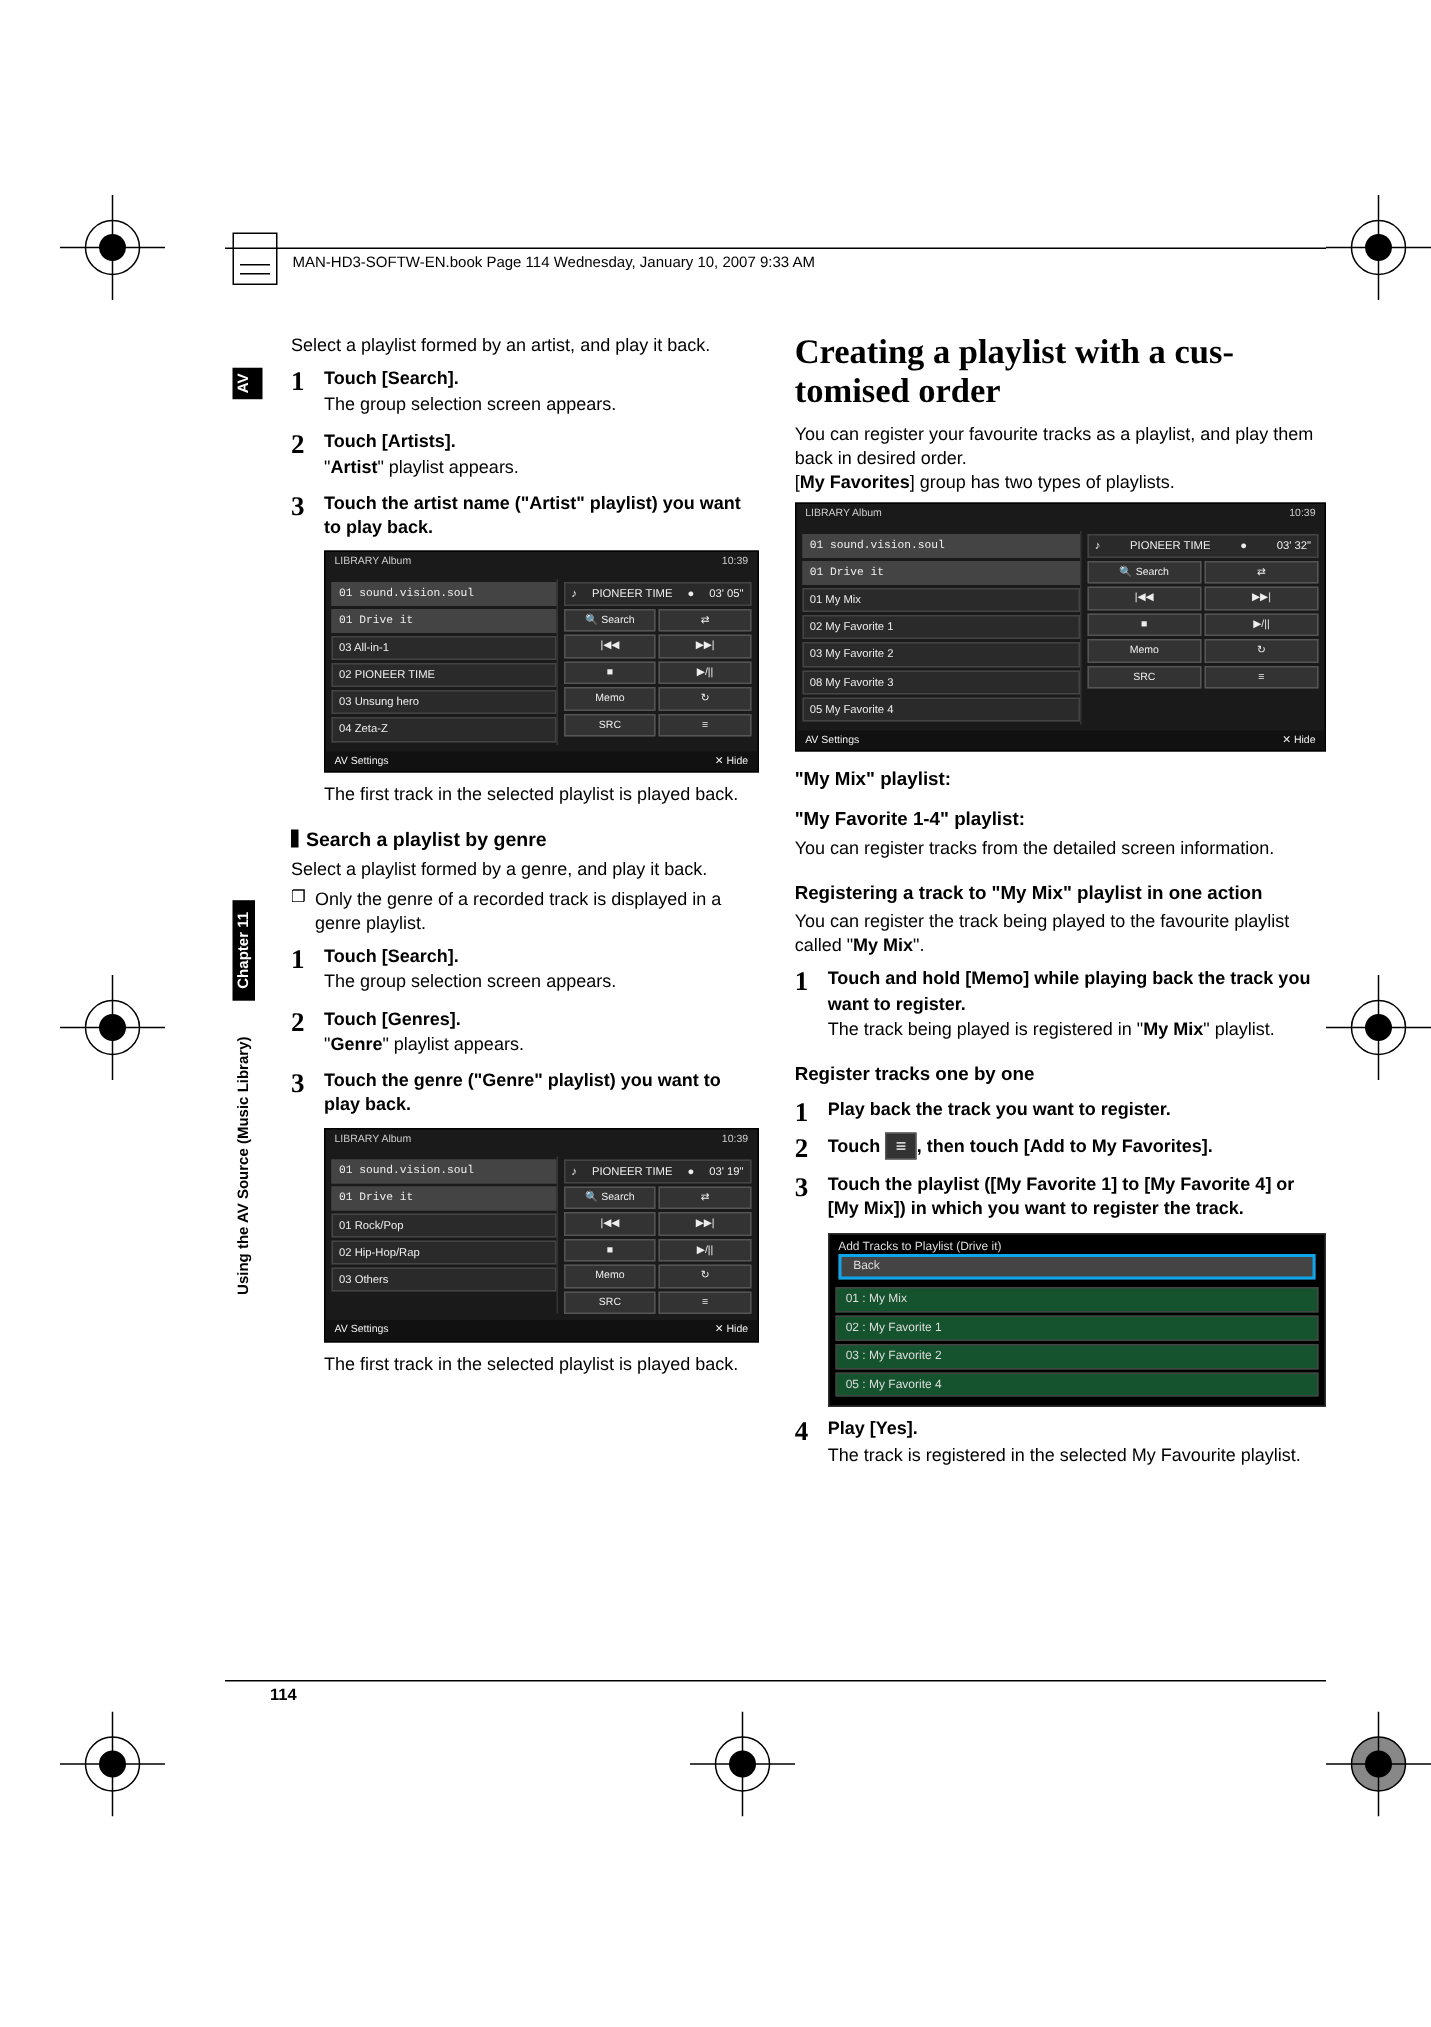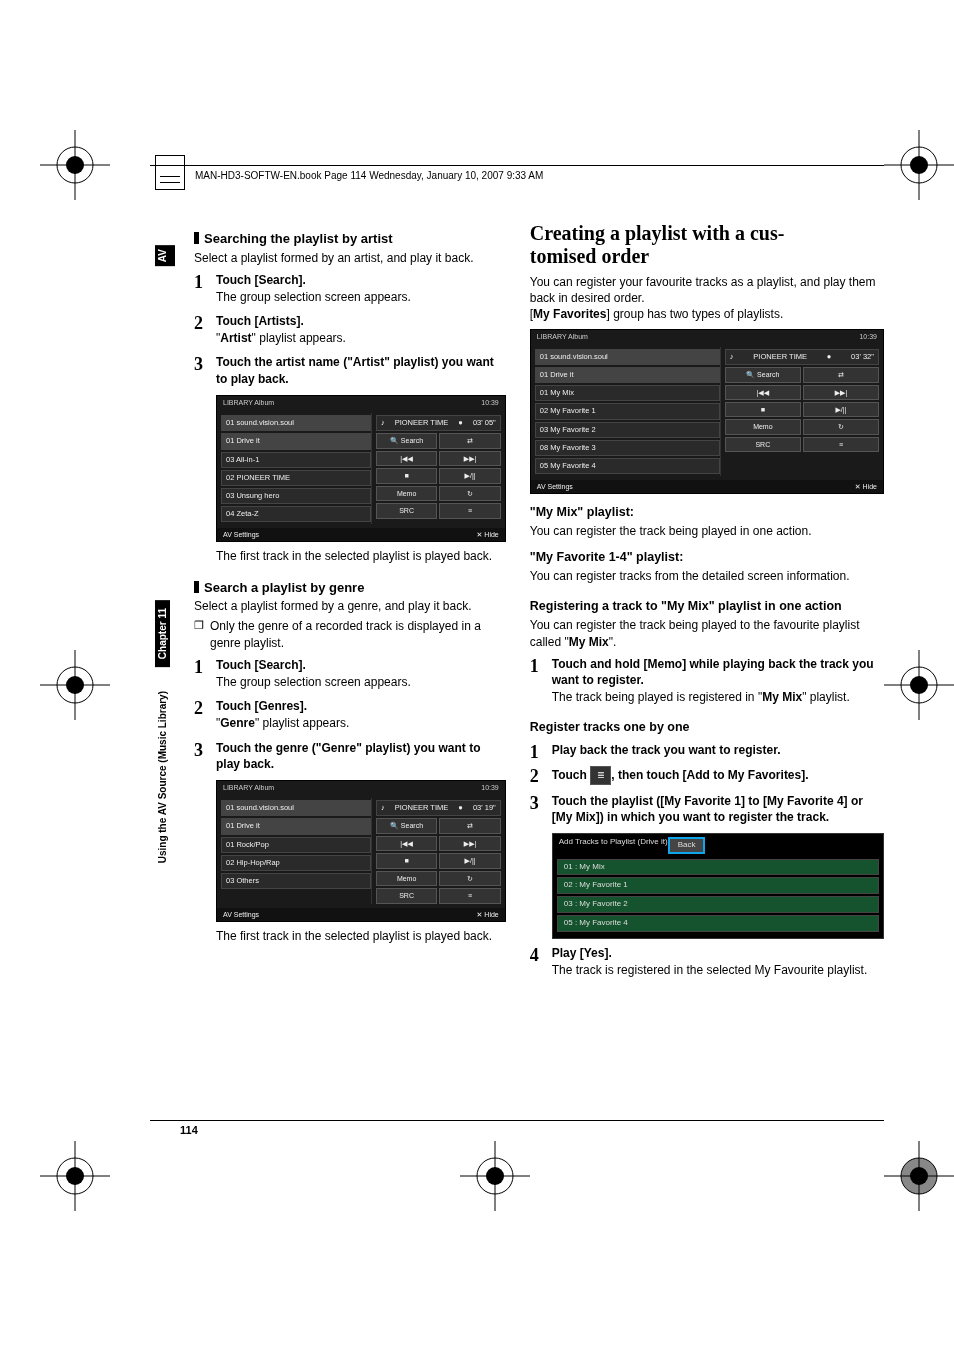--- a/index.html
+++ b/index.html
@@ -325,7 +325,6 @@
   <div class="content">
 
     <div class="col" style="padding-left:44px;">
-      <div class="h-sub">Searching the playlist by artist</div>
       <p>Select a playlist formed by an artist, and play it back.</p>
 
       <ol>

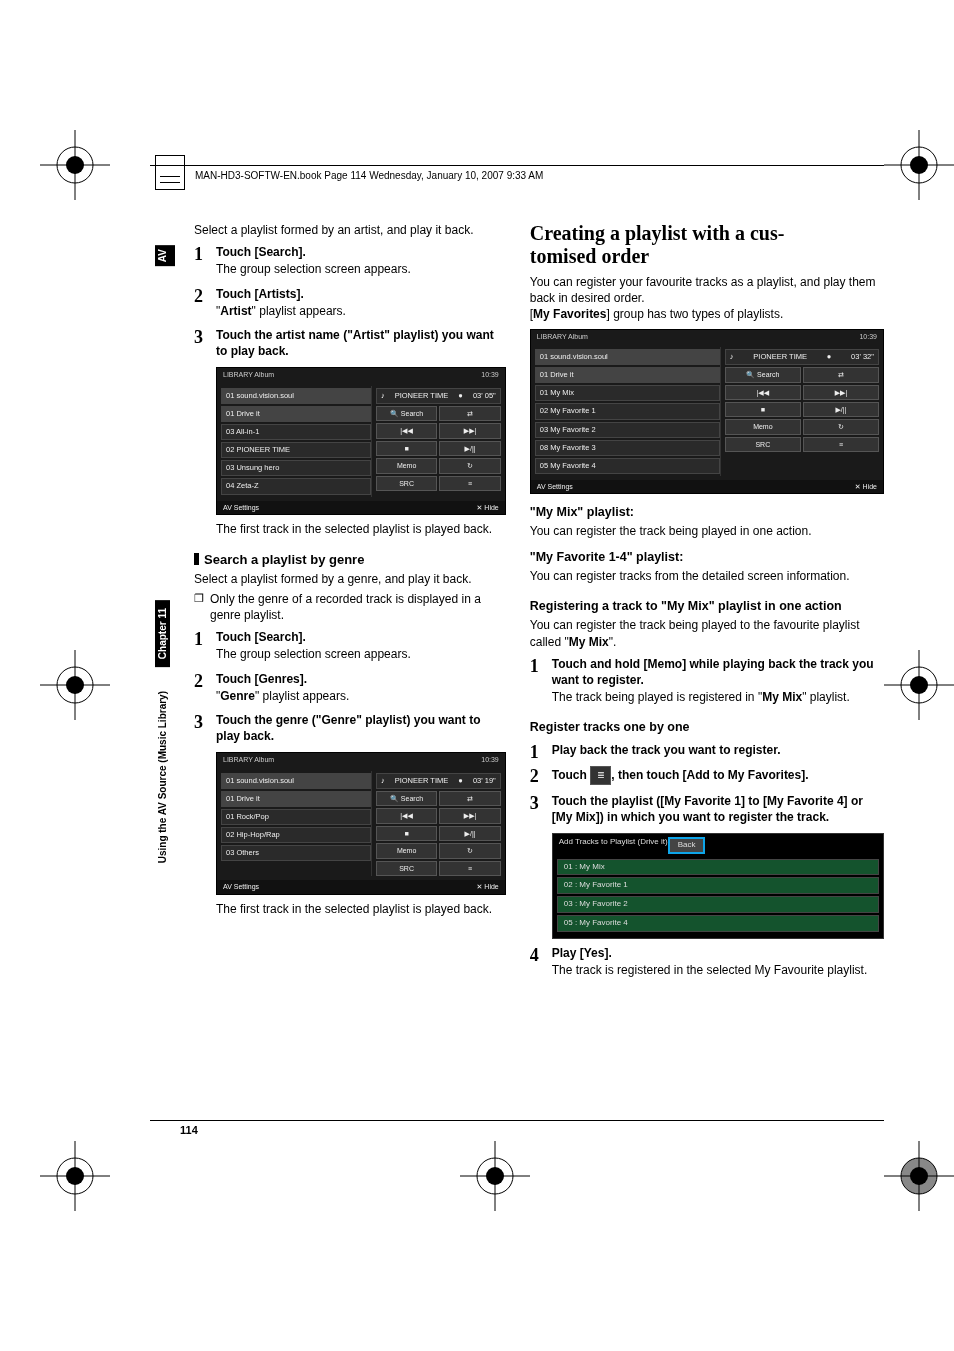--- a/index.html
+++ b/index.html
@@ -128,7 +128,7 @@
   .h-section {
     font-family: "Times New Roman", serif;
     font-weight: bold;
-    font-size: 20px;
+    font-size: 23px;
     line-height: 1.15;
     margin-bottom: 6px;
   }

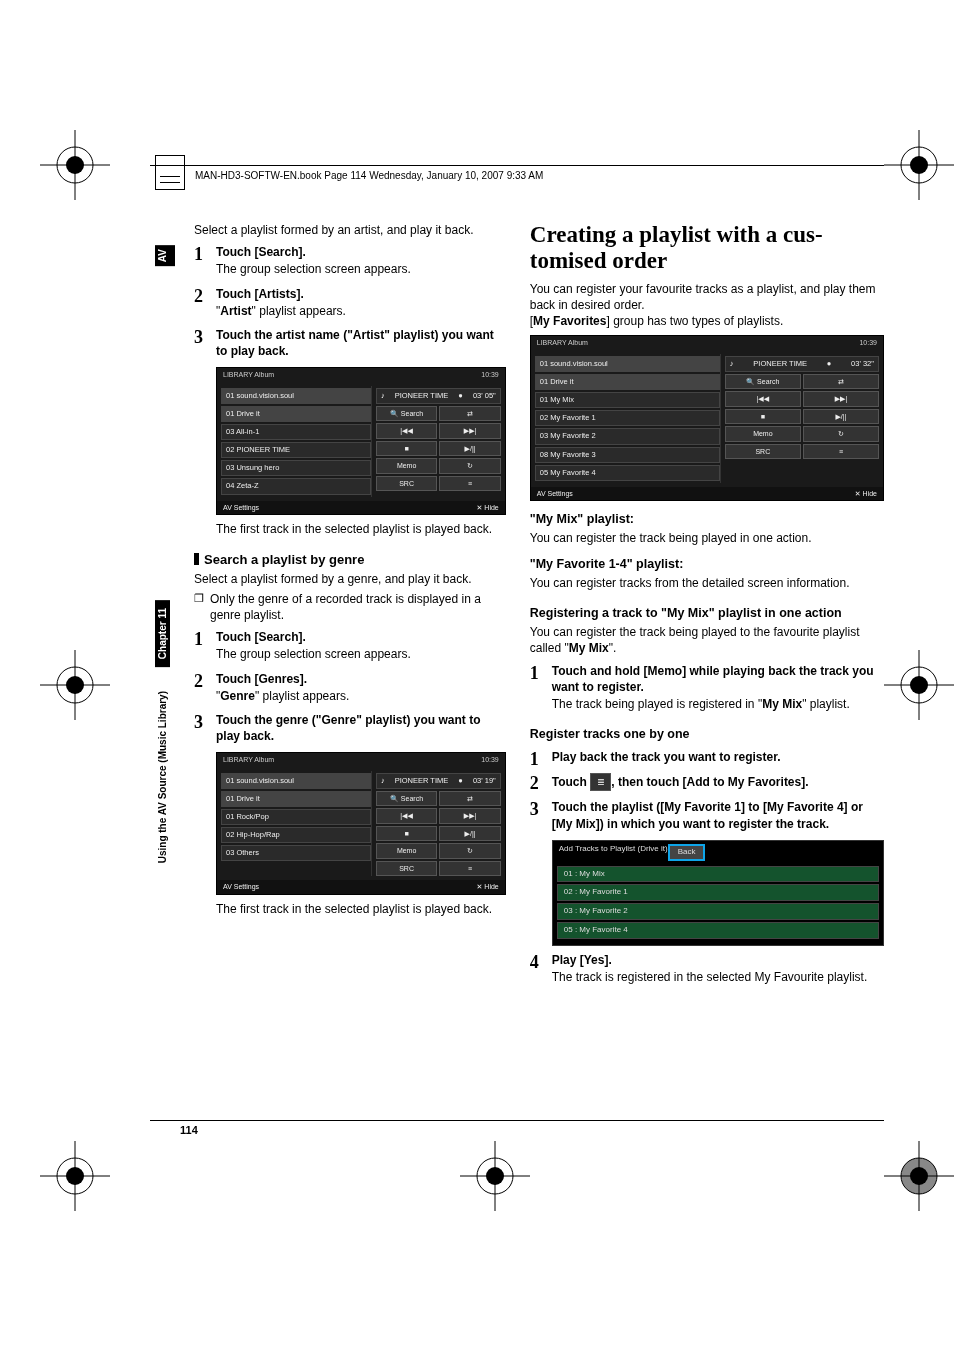--- a/index.html
+++ b/index.html
@@ -199,7 +199,7 @@
     border: 1px solid #444;
     white-space: nowrap;
   }
-  .shot-row.hdr { background: #444; }
+  .shot-row.hdr { background: #444; font-family: Liberation Mono, monospace; }
   .shot-btns {
     display: flex;
     flex-wrap: wrap;

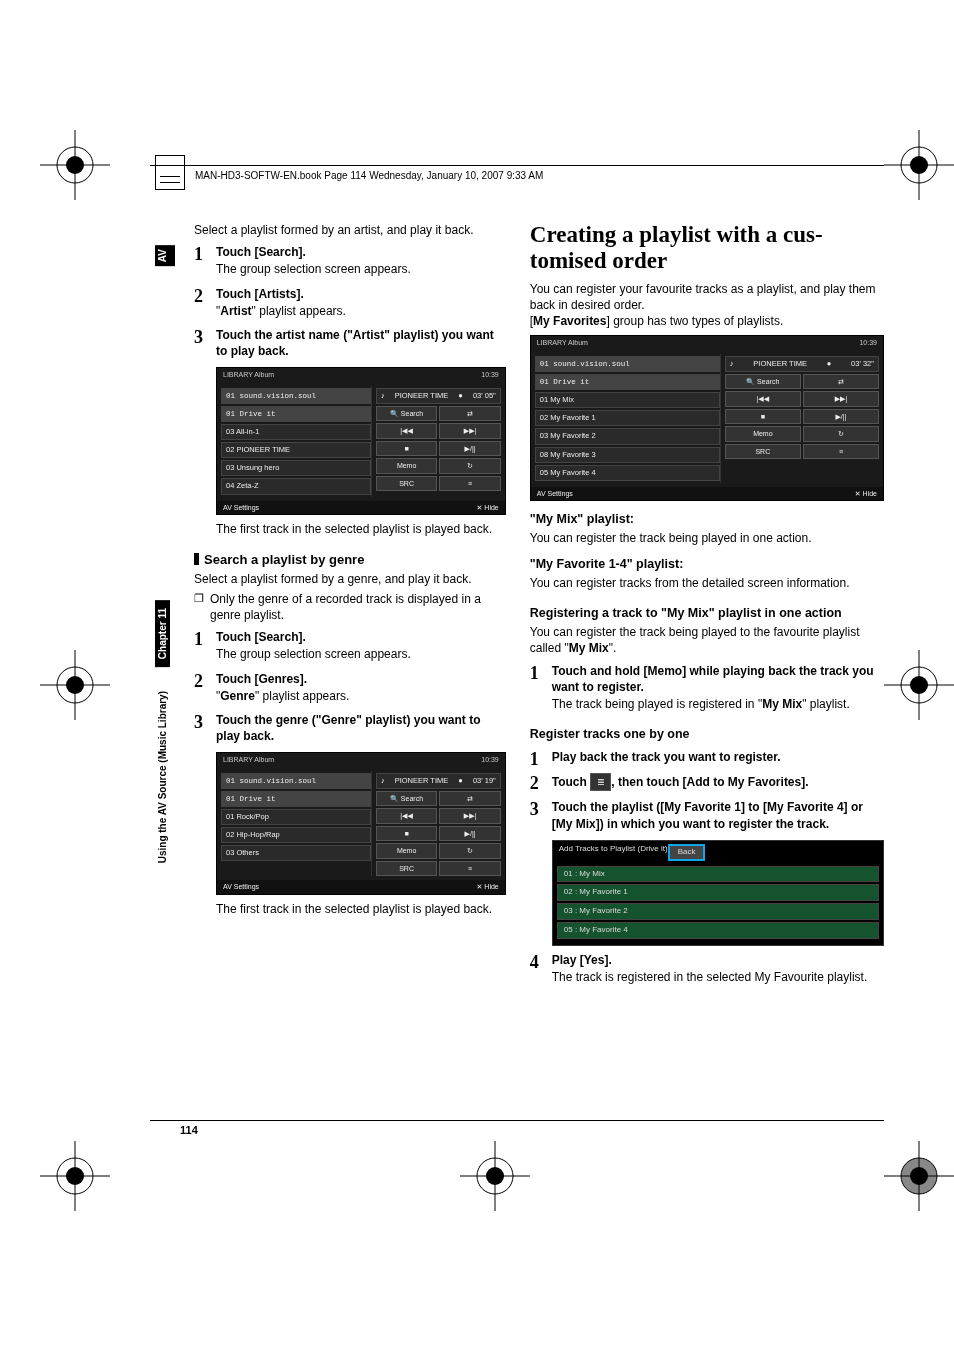--- a/index.html
+++ b/index.html
@@ -504,7 +504,6 @@
       </div>
 
       <div class="h-mini">"My Mix" playlist:</div>
-      <p>You can register the track being played in one action.</p>
 
       <div class="h-mini">"My Favorite 1-4" playlist:</div>
       <p>You can register tracks from the detailed screen information.</p>

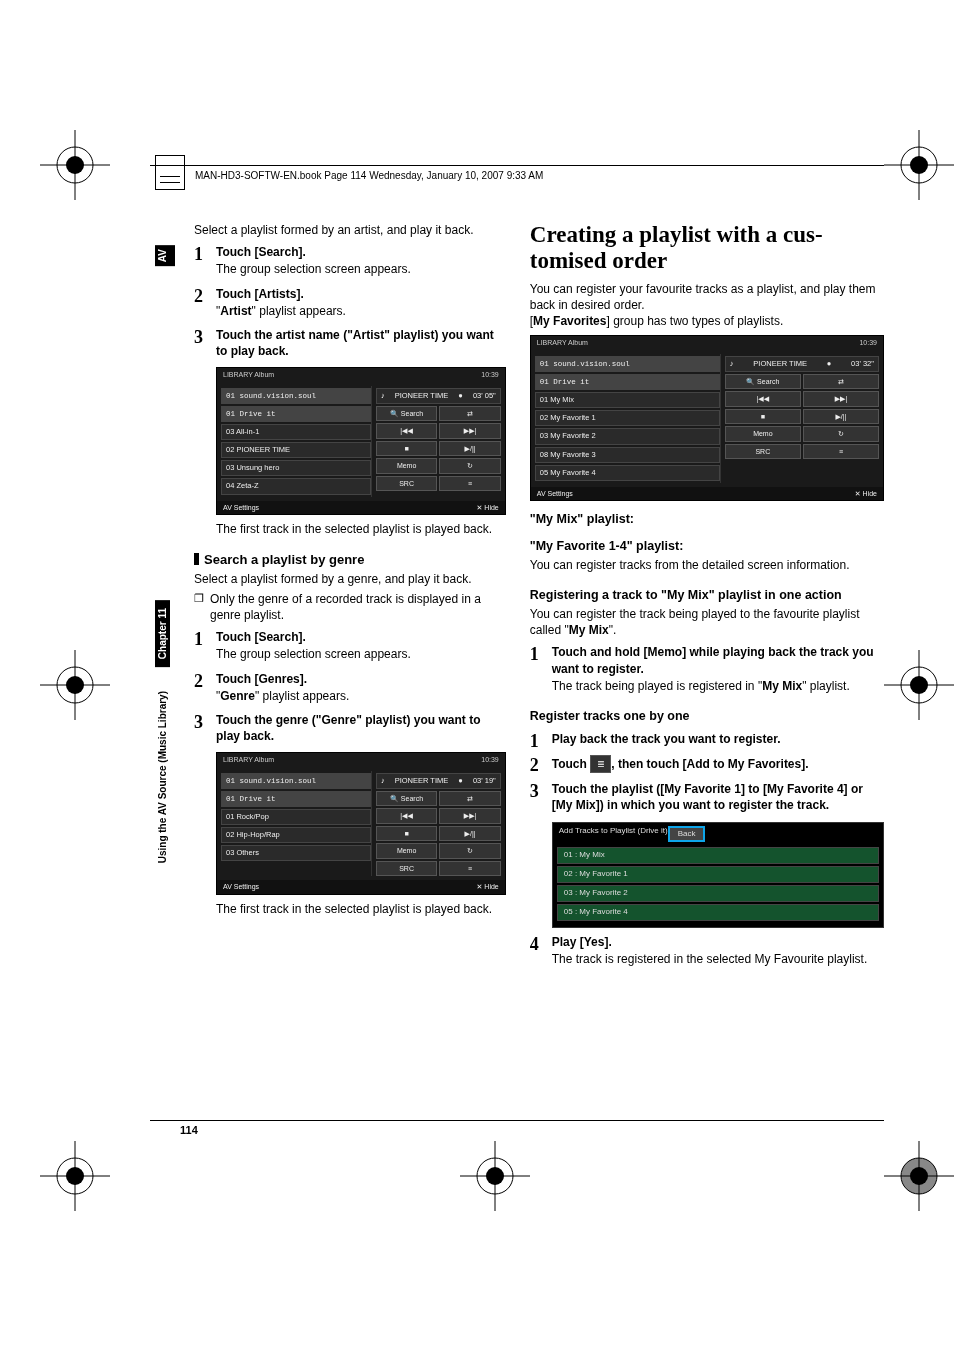--- a/index.html
+++ b/index.html
@@ -244,9 +244,10 @@
   }
   .add-playlist-shot .hdr {
     display: flex;
-    justify-content: flex-start;
+    justify-content: center;
     padding: 3px 6px;
     font-size: 8px;
+    flex-direction: column;
   }
   .add-playlist-shot .sub {
     background: #1a1a6a;

